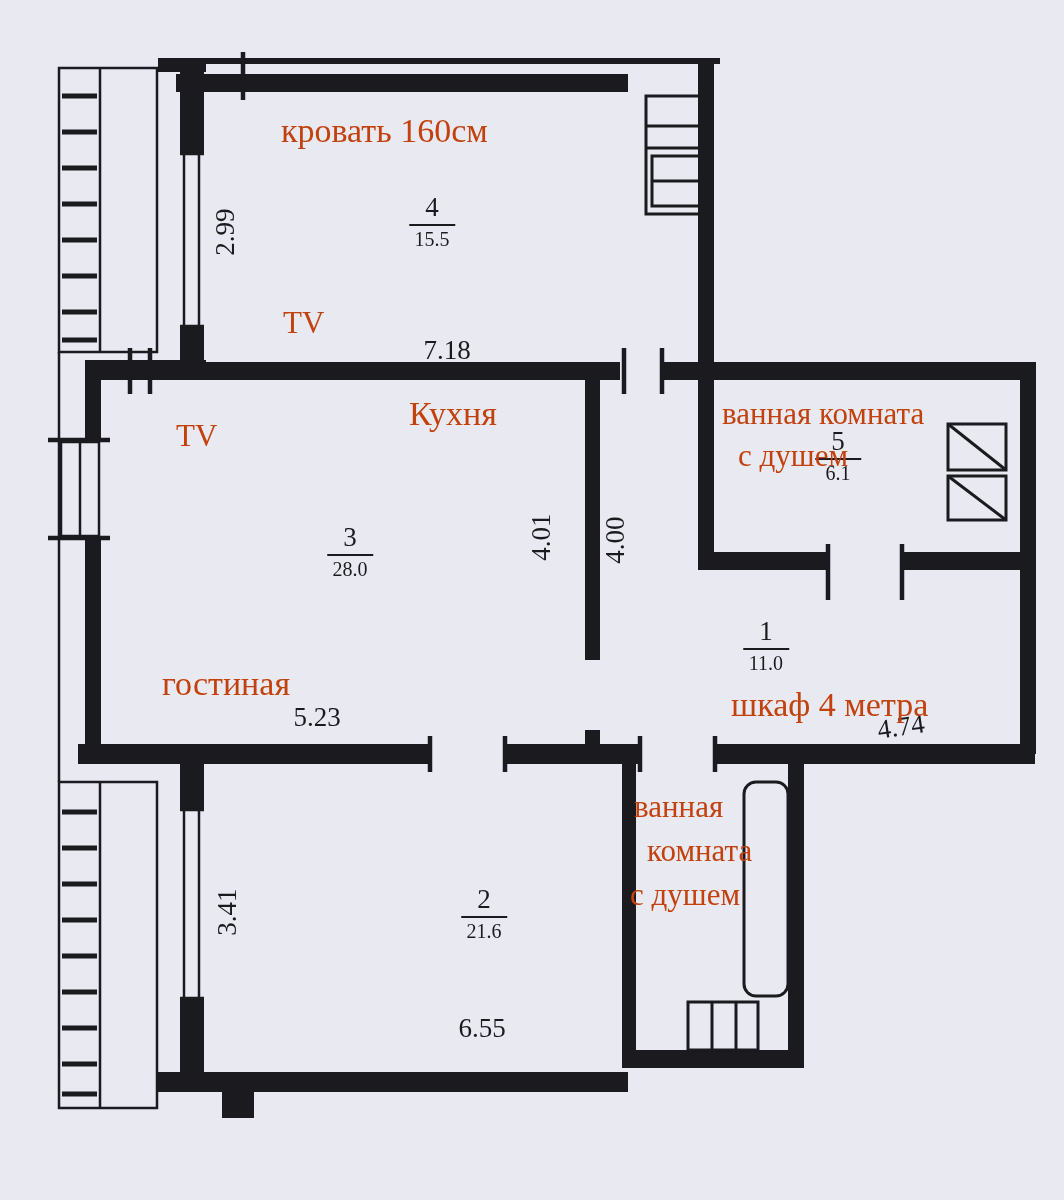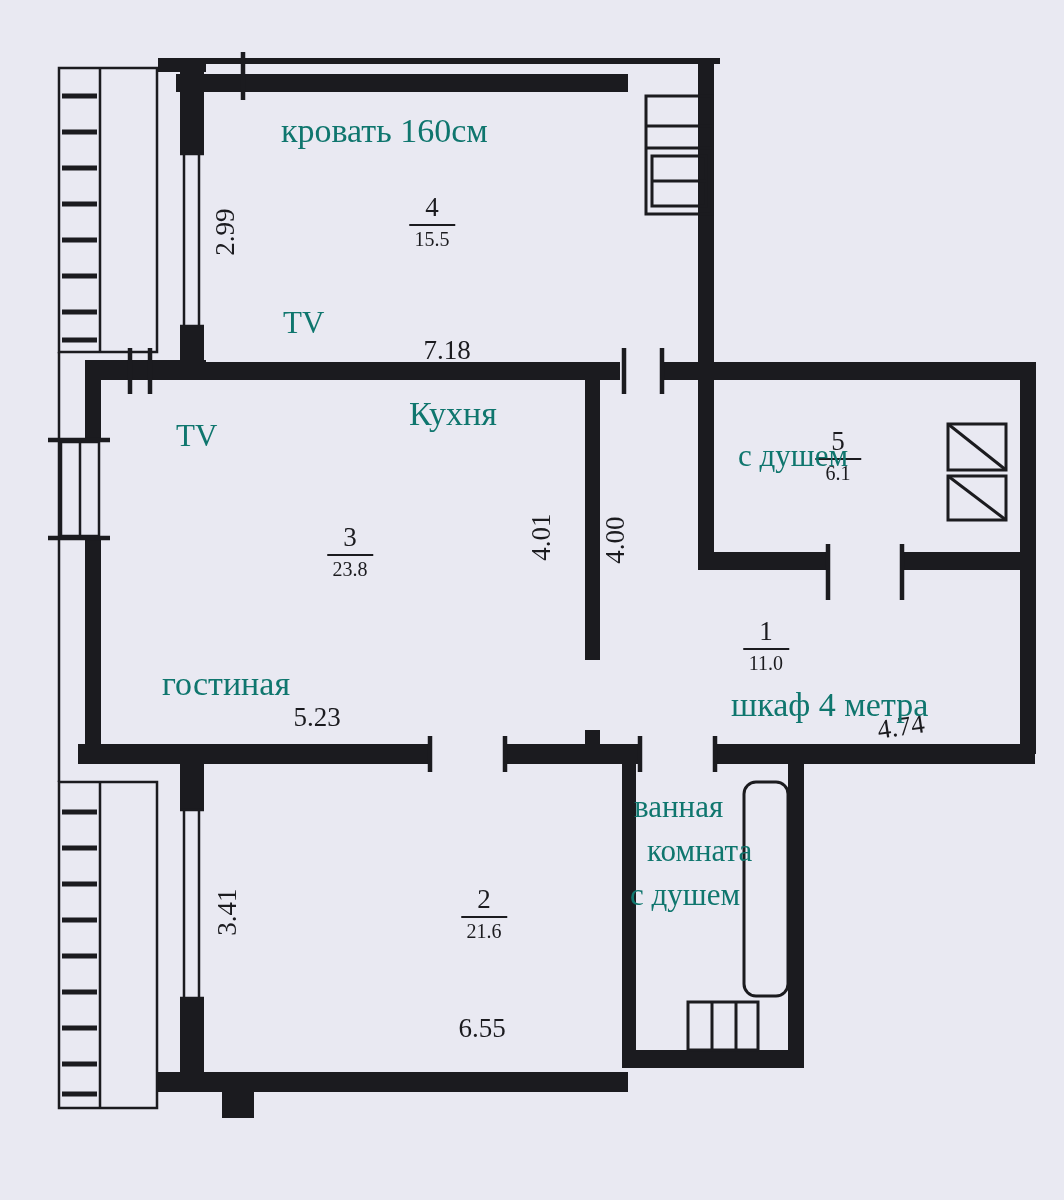--- a/index.html
+++ b/index.html
@@ -17,7 +17,7 @@
     position: absolute;
     white-space: nowrap;
     line-height: 1.05;
-    color: #0f766e;
+    color: #c2410c;
     z-index: 5;
   }
   .lbl.big   { font-size: 34px; }

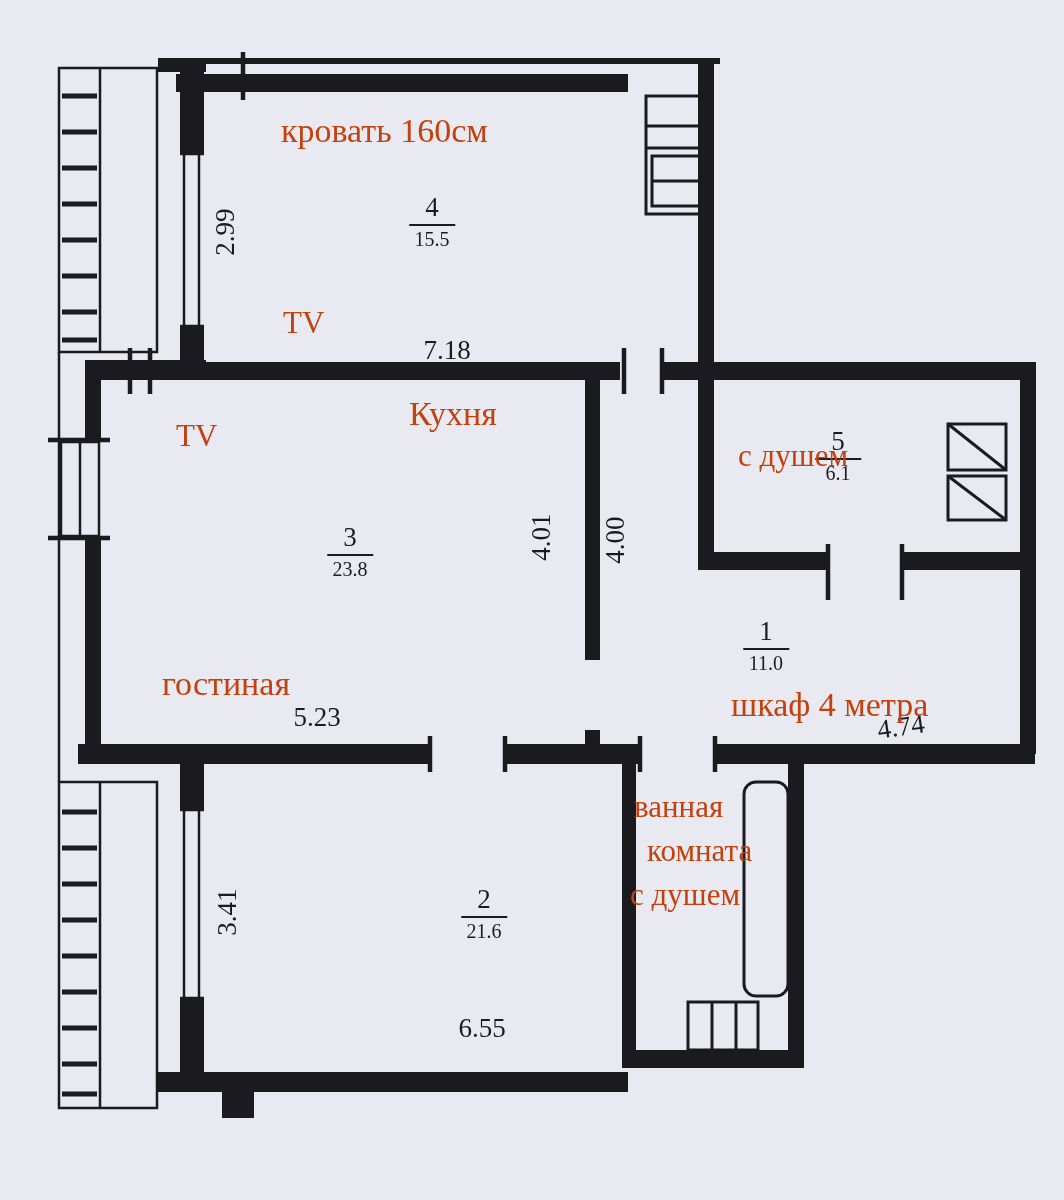--- a/index.html
+++ b/index.html
@@ -193,6 +193,7 @@
   <span class="lbl med" style="left:283px; top:307px">TV</span>
   <span class="lbl big" style="left:409px; top:396px">Кухня</span>
   <span class="lbl med" style="left:176px; top:420px">TV</span>
+  <span class="lbl med" style="left:722px; top:398px">ванная комната</span>
   <span class="lbl med" style="left:738px; top:440px">с душем</span>
   <span class="lbl big" style="left:162px; top:666px">гостиная</span>
   <span class="lbl big" style="left:731px; top:687px">шкаф 4 метра</span>

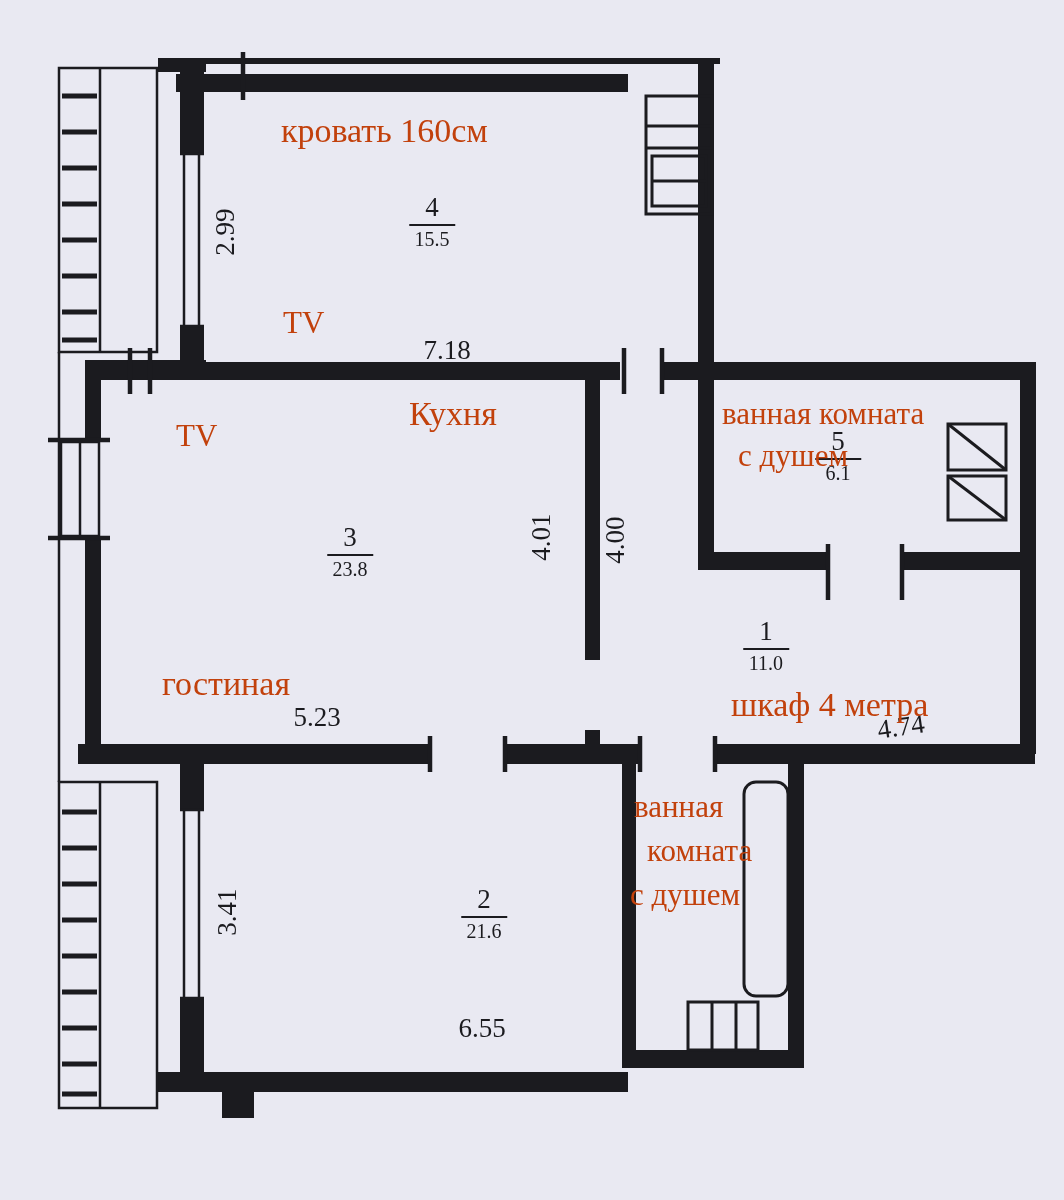--- a/index.html
+++ b/index.html
@@ -207,7 +207,7 @@
   </div>
   <div class="room-stat" style="left:350px; top:522px">
     <span class="num">3</span>
-    <span class="area">23.8</span>
+    <span class="area">28.0</span>
   </div>
   <div class="room-stat" style="left:838px; top:426px">
     <span class="num">5</span>

